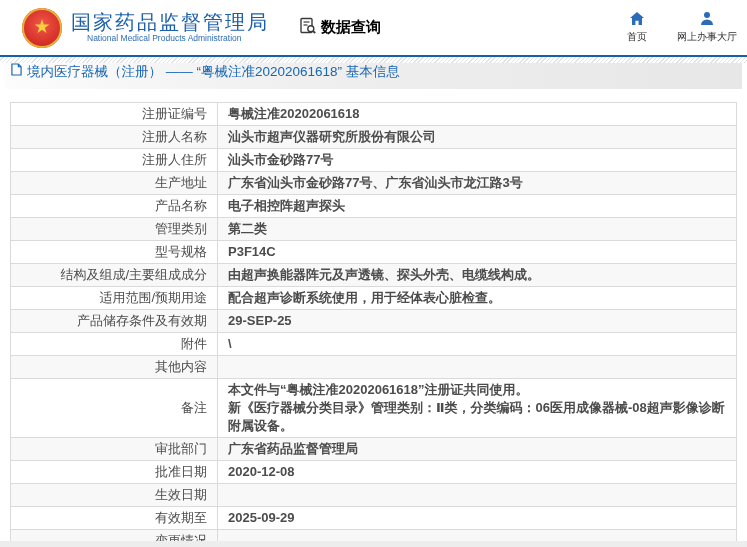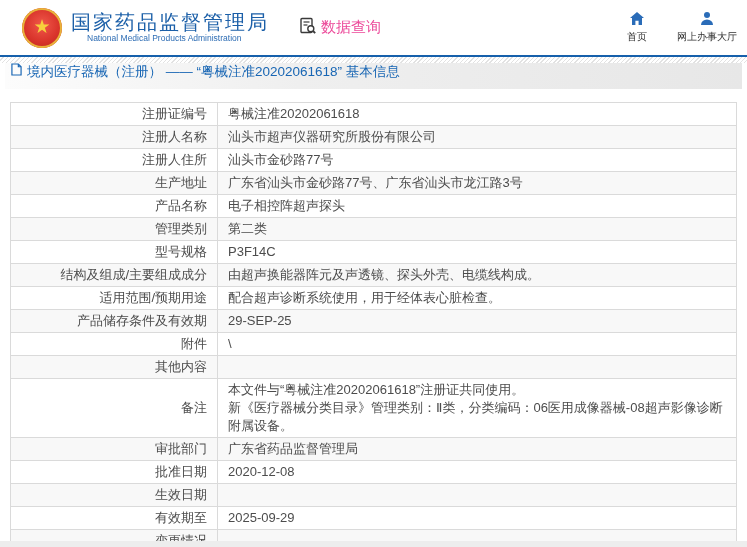--- a/index.html
+++ b/index.html
@@ -31,7 +31,7 @@
   .brand-en { color:#2e6db4; font-size:8.5px; line-height:11px;padding-left:16px; }
   .data-query {
     margin-left:30px; display:flex; align-items:center; gap:4px;
-    font-size:15px; font-weight:400; color:#ec4899; cursor:pointer;text-align:center;
+    font-size:15px; font-weight:700; color:#000000; cursor:pointer;text-align:center;
   }
   .top-nav { margin-left:auto; display:flex; gap:30px; padding-right:10px; }
   .nav-item {

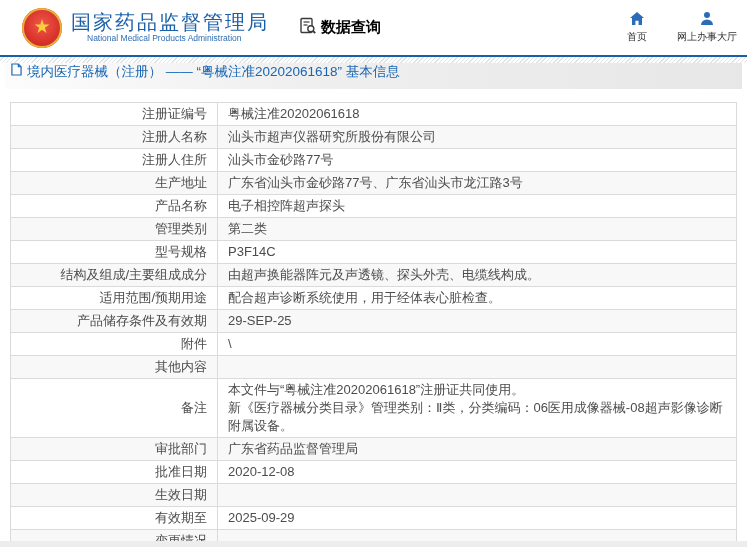--- a/index.html
+++ b/index.html
@@ -67,7 +67,7 @@
   }
   table.info tr:nth-child(even) { background:#f8f8f8; }
   td.label-cell { text-align:right; }
-  td.value-cell { text-align:left; white-space:pre-line; }
+  td.value-cell { text-align:left; white-space:pre-line;font-weight:bold; }
 
   .page-footer {
     position:absolute; left:0; right:0; bottom:0; height:6px; background:#ededed;

